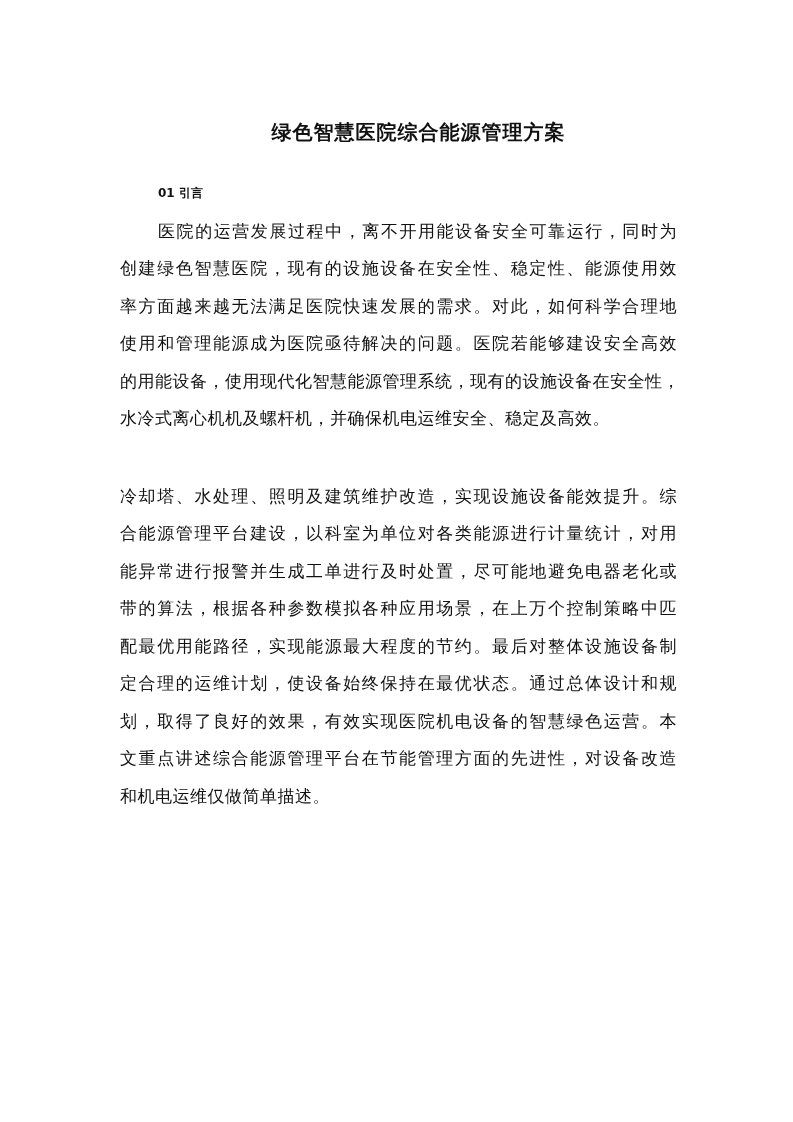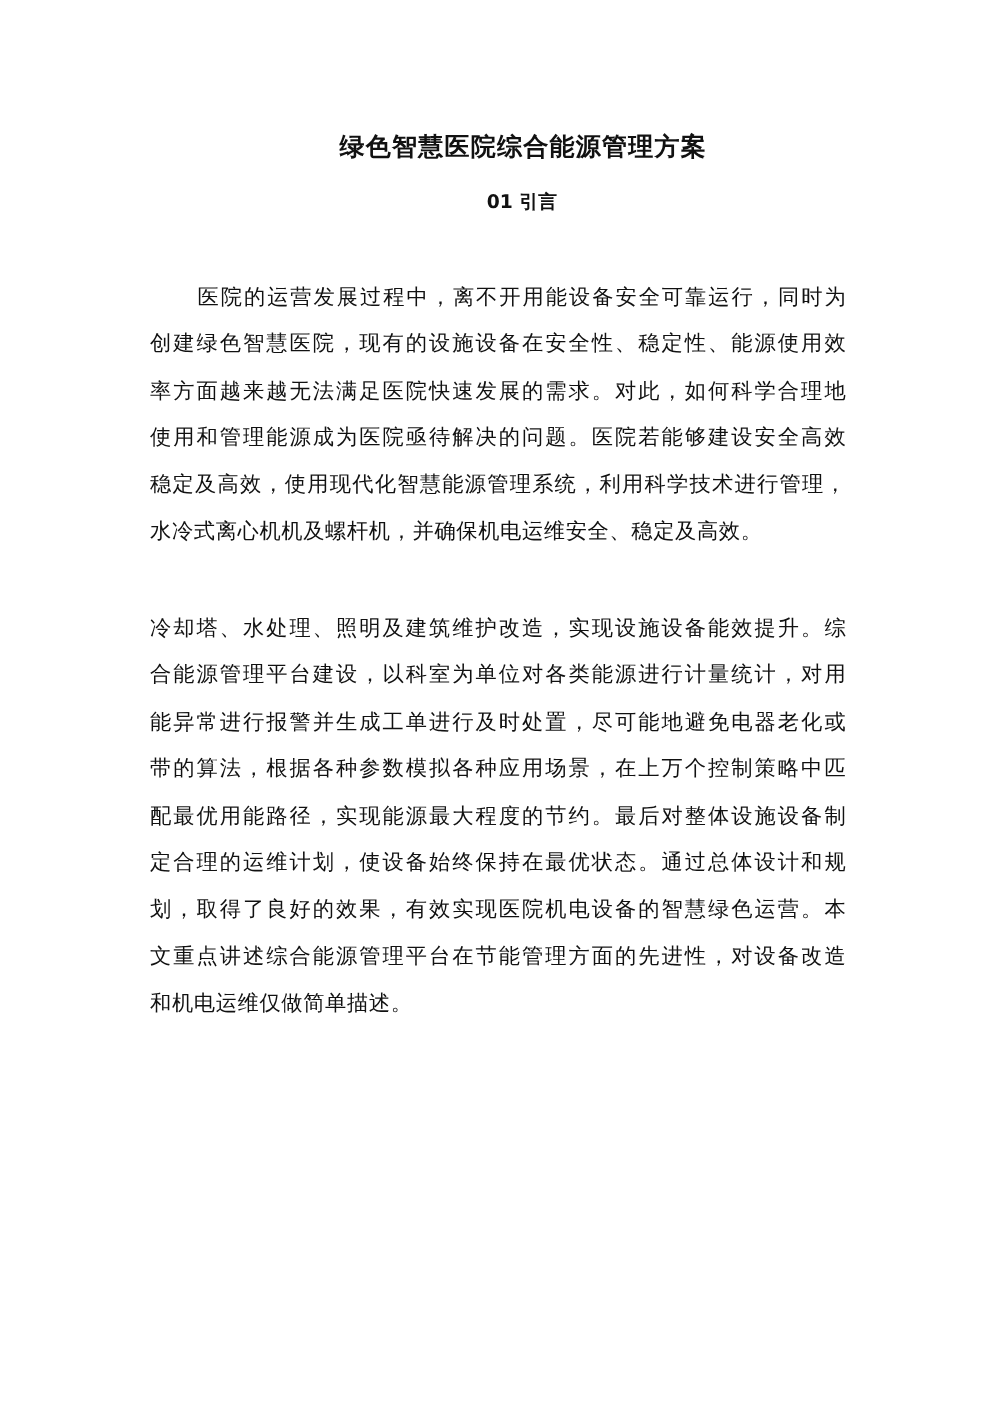--- a/index.html
+++ b/index.html
@@ -26,10 +26,10 @@
       font-size: 20px;
       font-weight: bold;
       letter-spacing: 1px;
-      margin: 0;
+      margin: 16px;
       height: 36px;
       line-height: 36px;
-      font-family: Liberation Serif, serif;
+      font-family: Liberation Mono, monospace;
       padding-left: 40px;
     }
     .heading {

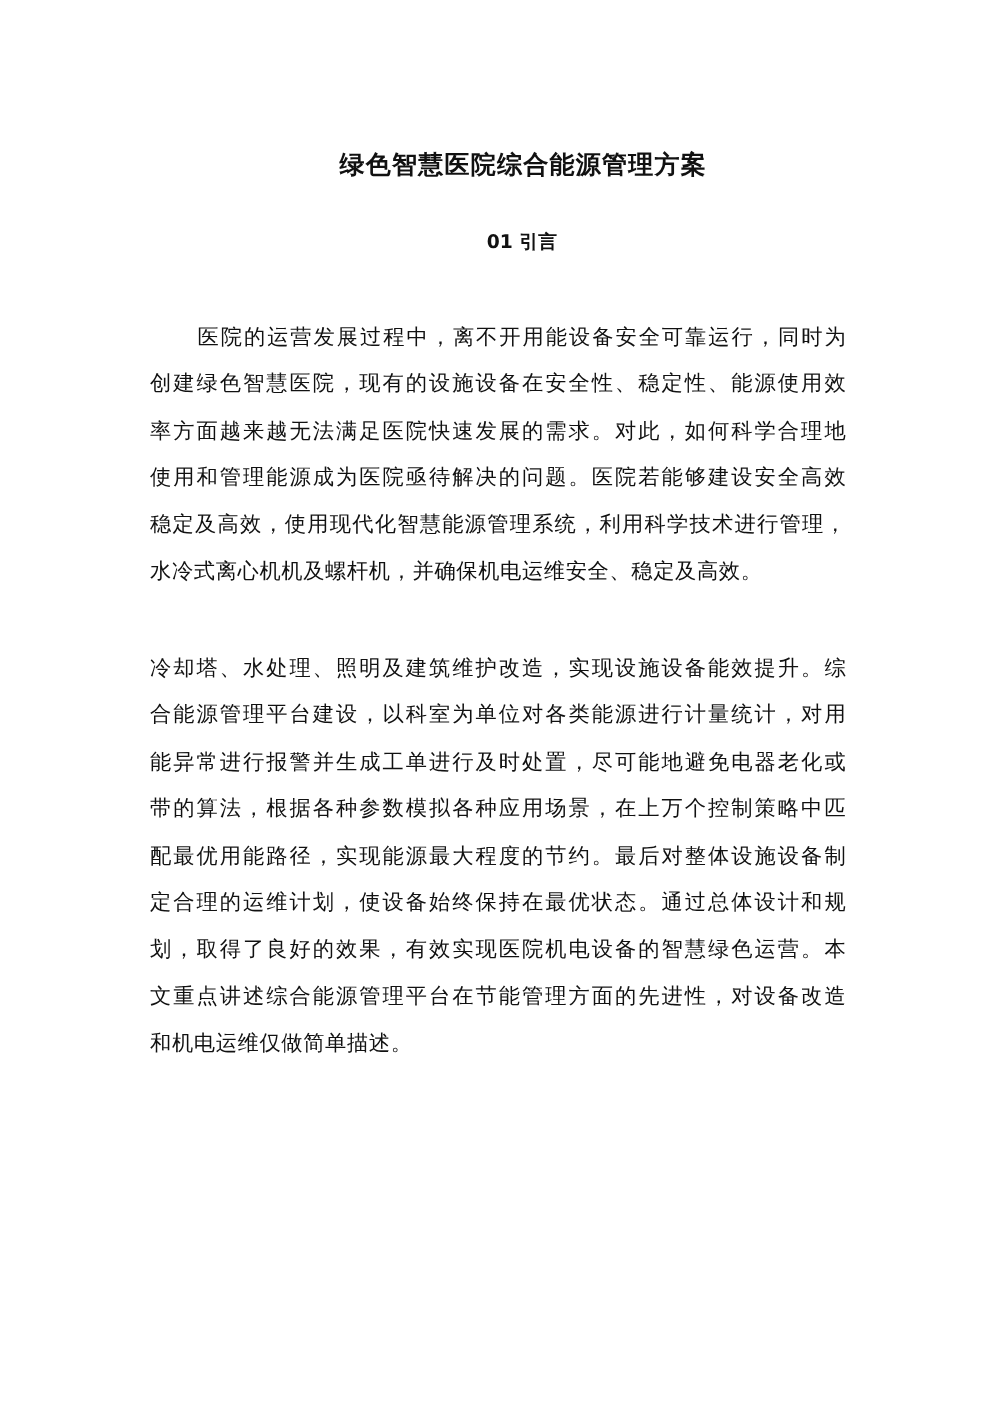--- a/index.html
+++ b/index.html
@@ -33,14 +33,13 @@
       padding-left: 40px;
     }
     .heading {
-      font-size: 15px;
+      font-size: 12px;
       font-weight: bold;
       margin: 0;
       padding-left: 38px;
       line-height: 37.5px;
       height: 37.5px;
       font-family: "DejaVu Sans", "Liberation Sans", sans-serif;
-      text-align: center;
     }
     .line {
       display: block;

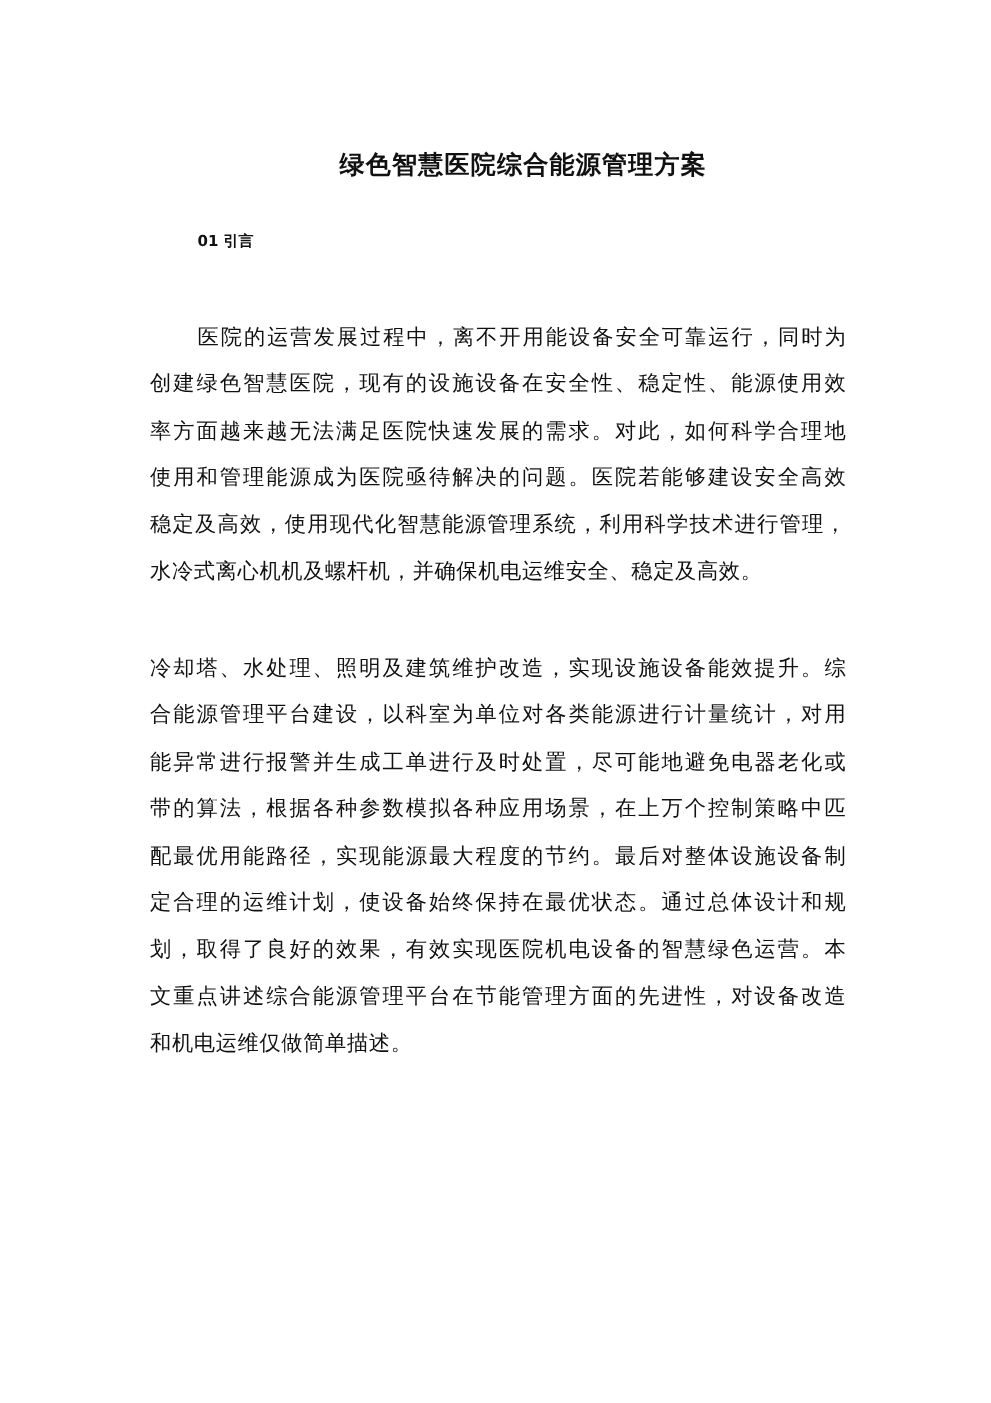--- a/index.html
+++ b/index.html
@@ -51,7 +51,7 @@
       font-size: 17px;
       letter-spacing: 0.5px;
     }
-    .line.first { padding-left: 38px; margin-top: 39px; }
+    .line.first { padding-left: 38px; }
     .line.last { text-align-last: left; }
     .gap-1 { height: 7px; }
     .gap-2 { height: 40px; }

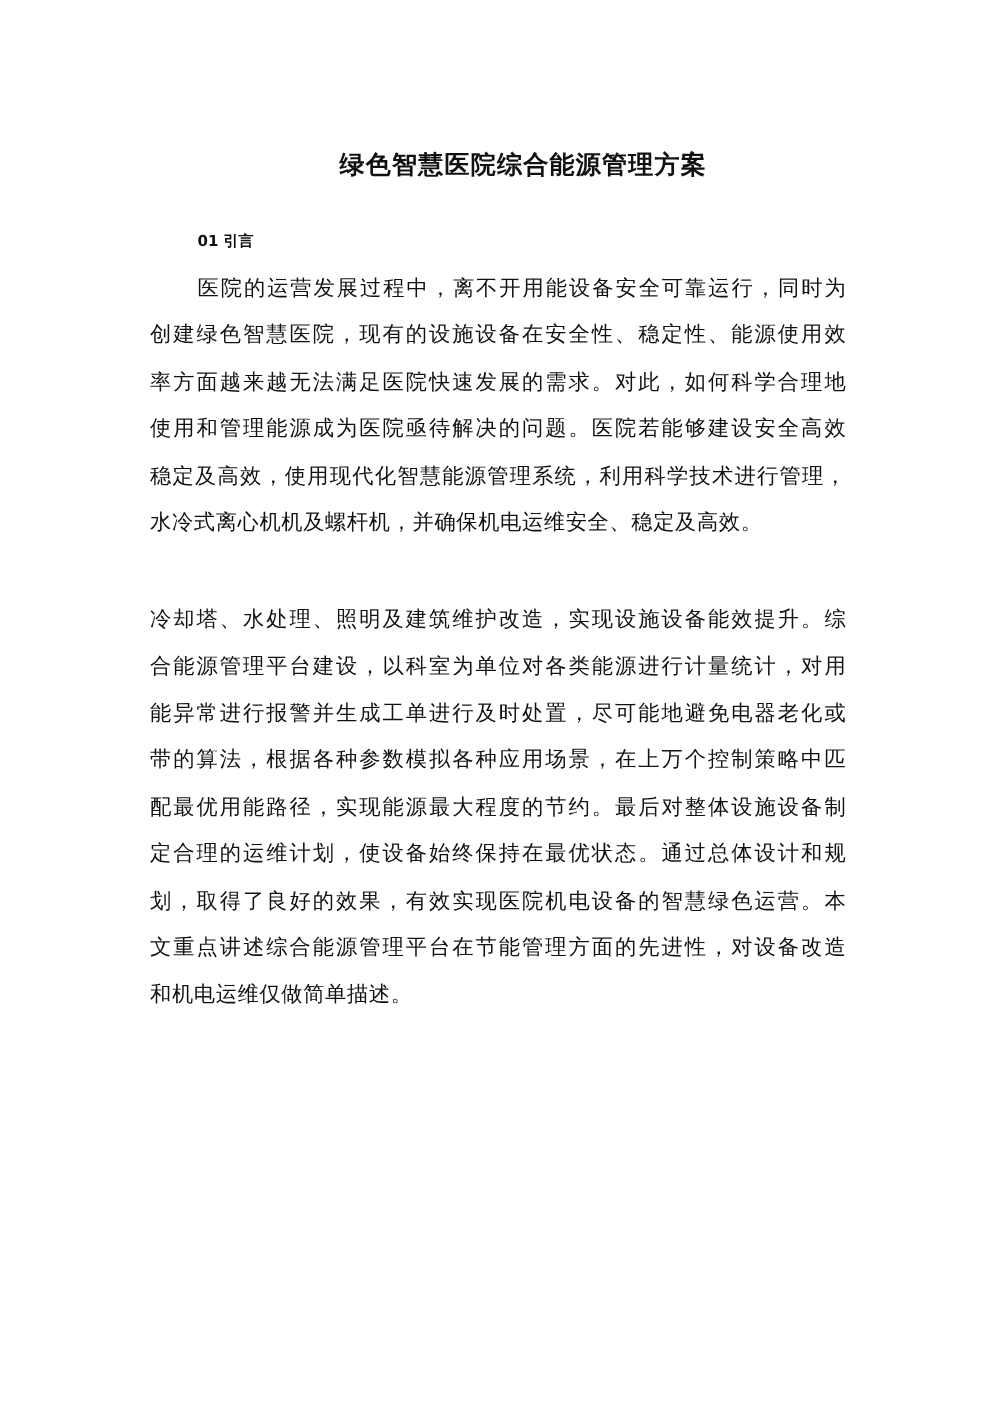--- a/index.html
+++ b/index.html
@@ -71,7 +71,7 @@
       <span class="line">创建绿色智慧医院，现有的设施设备在安全性、稳定性、能源使用效</span>
       <span class="line">率方面越来越无法满足医院快速发展的需求。对此，如何科学合理地</span>
       <span class="line">使用和管理能源成为医院亟待解决的问题。医院若能够建设安全高效</span>
-      <span class="line">稳定及高效，使用现代化智慧能源管理系统，利用科学技术进行管理，</span>
+      <span class="line">的用能设备，使用现代化智慧能源管理系统，现有的设施设备在安全性，</span>
       <span class="line last">水冷式离心机机及螺杆机，并确保机电运维安全、稳定及高效。</span>
     </div>
   </section>

